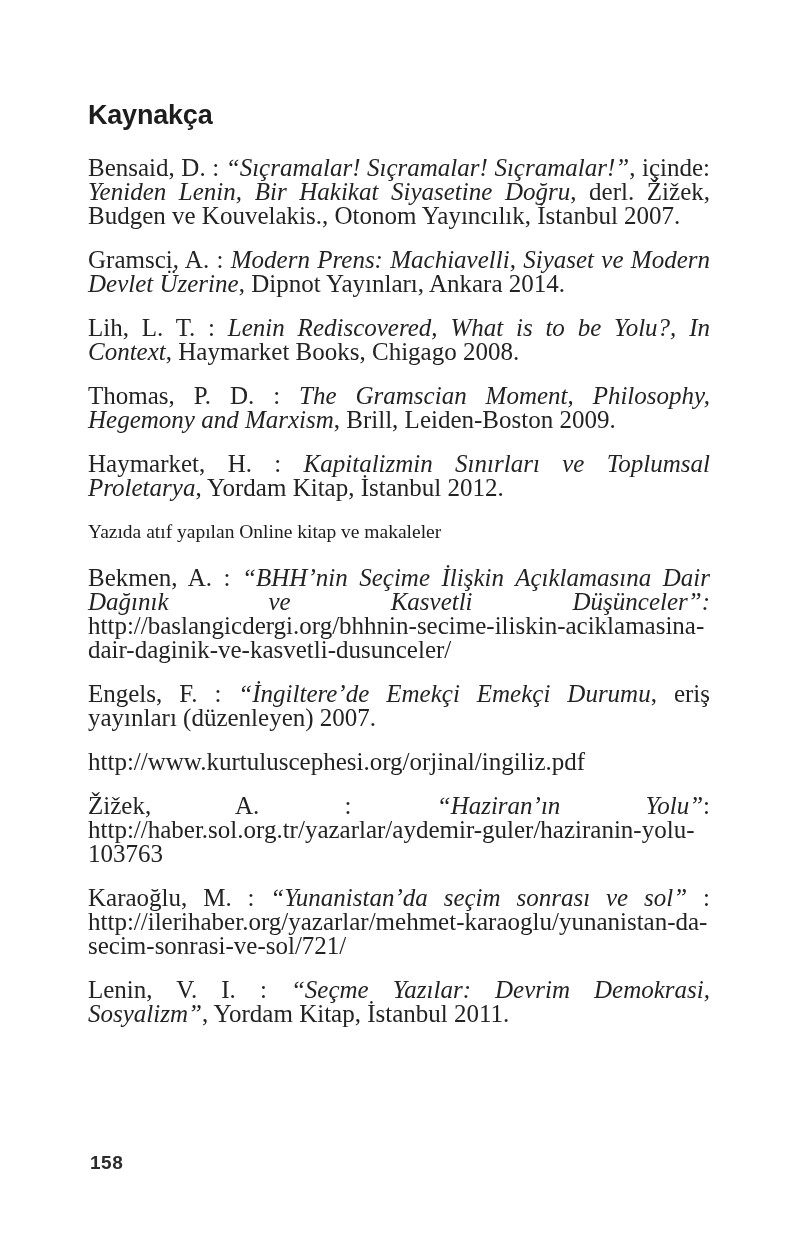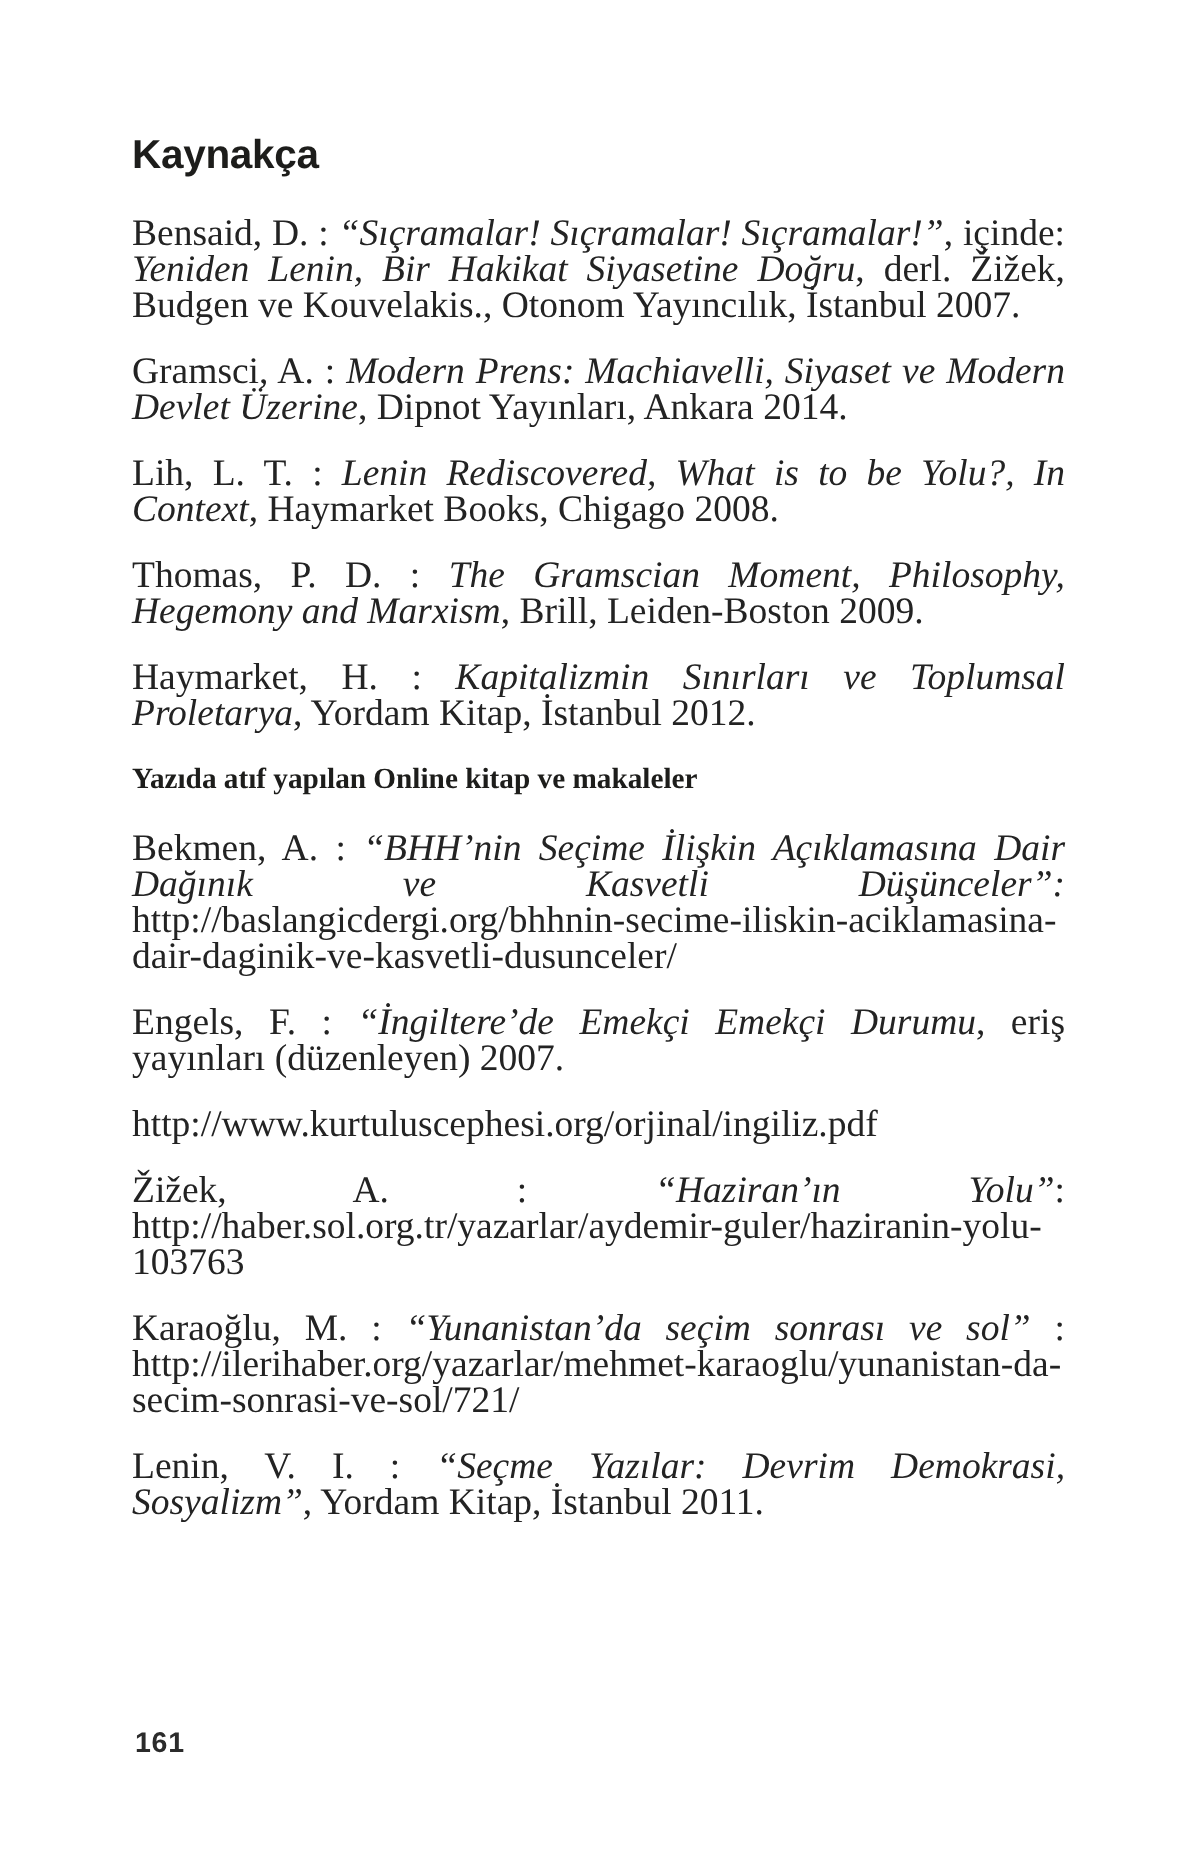--- a/index.html
+++ b/index.html
@@ -19,7 +19,7 @@
   .content {
     position: absolute;
     left: 88px;
-    top: 88px;
+    top: 100px;
     width: 622px;
   }
   h1.page-title {

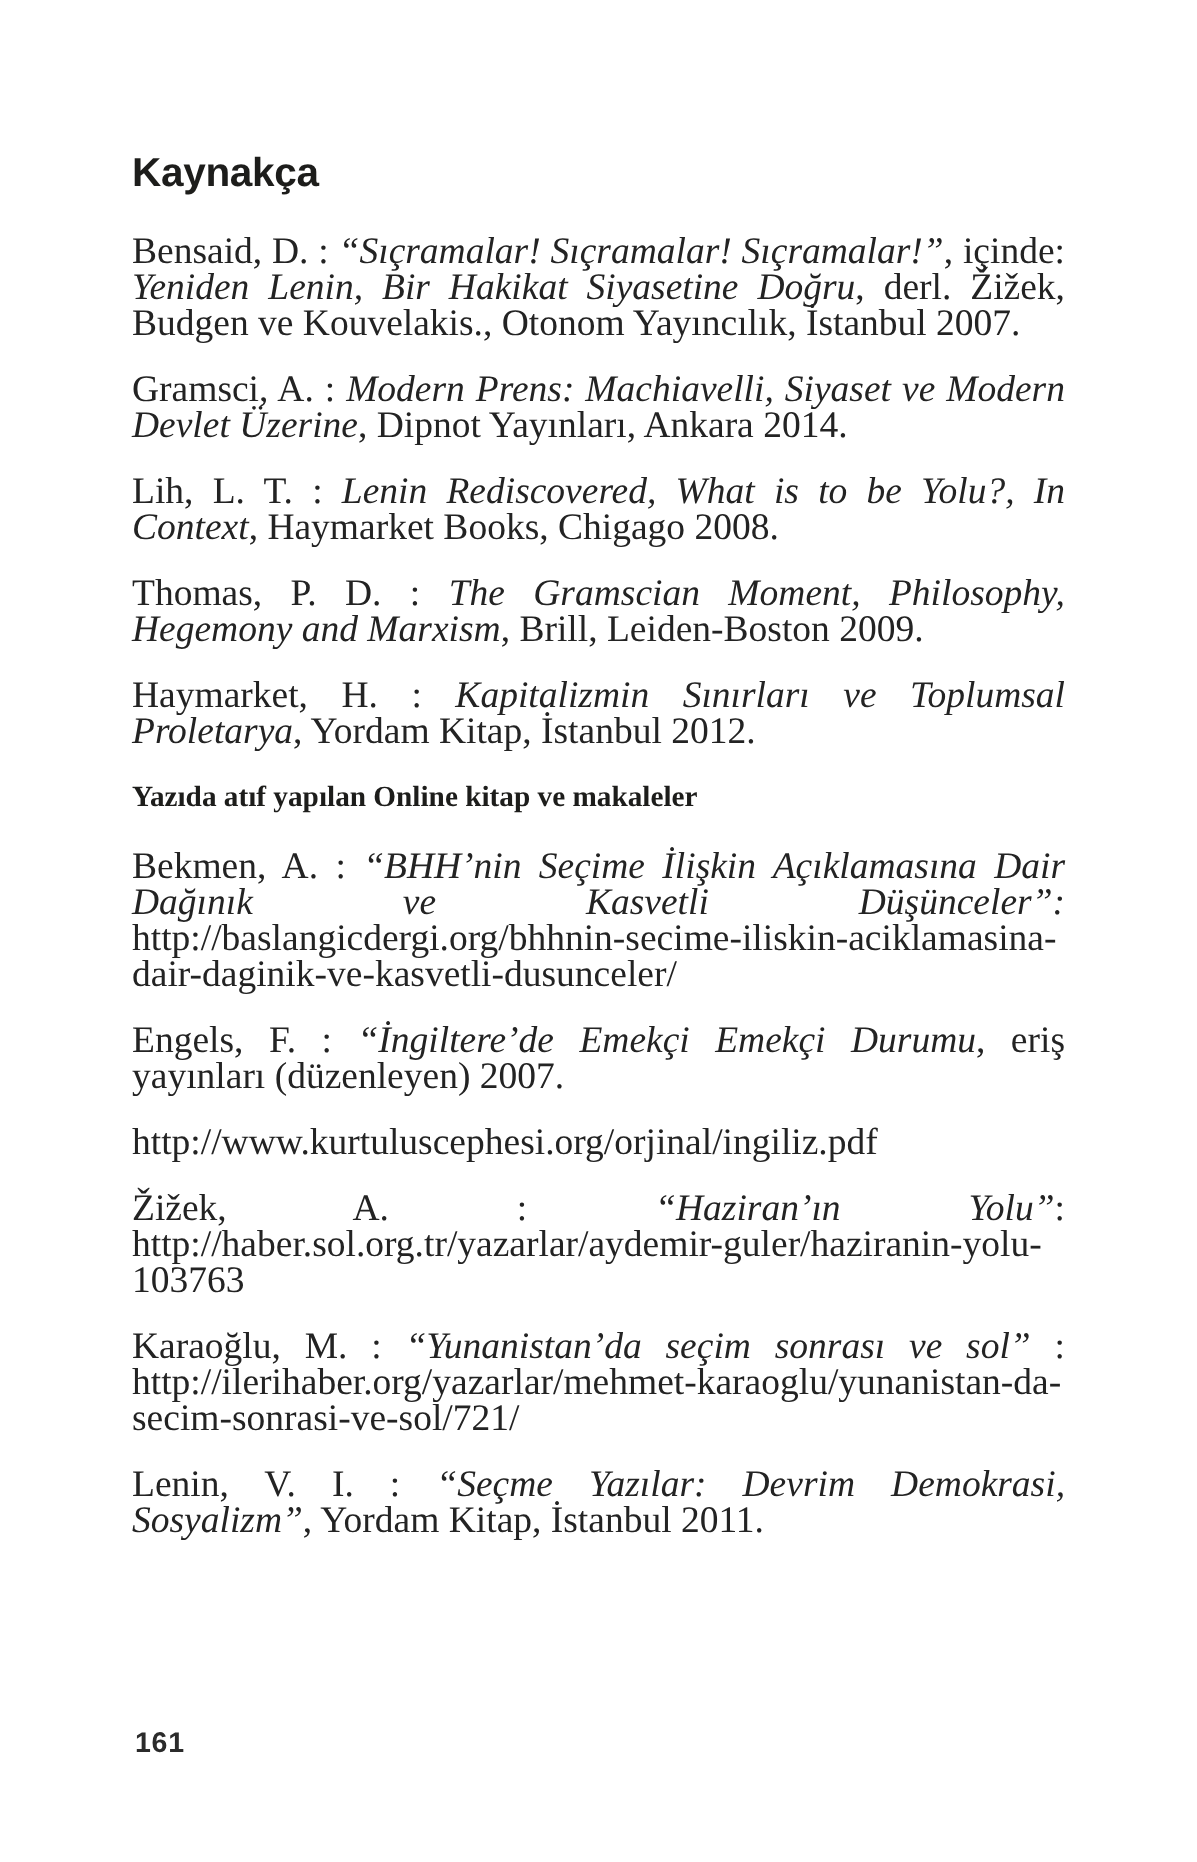--- a/index.html
+++ b/index.html
@@ -44,7 +44,7 @@
   }
   h2.section-heading {
     font-family: "Liberation Serif", serif;
-    font-weight: 700;
+    font-weight: 400;
     font-size: 19.5px;
     line-height: 24px;
     color: #1d1d1b;

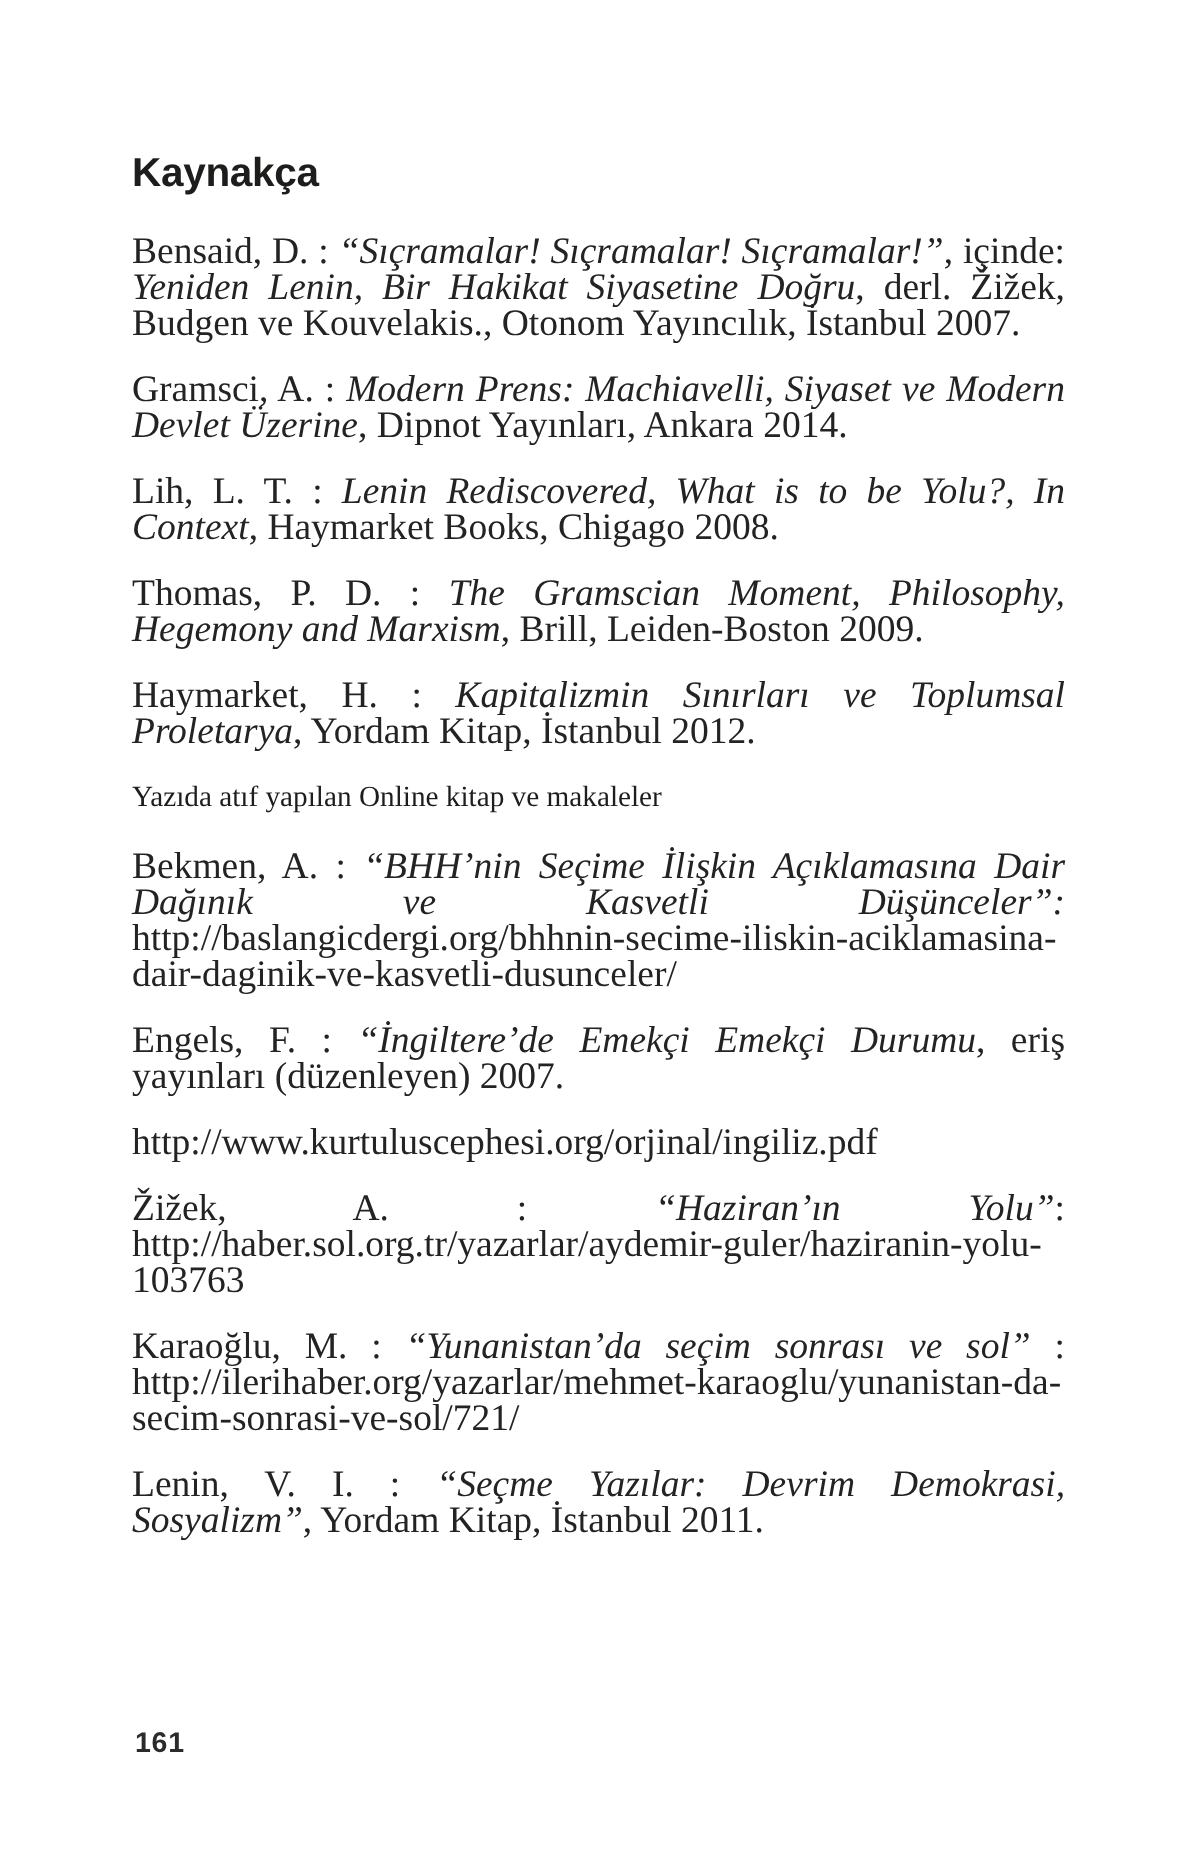--- a/index.html
+++ b/index.html
@@ -82,7 +82,7 @@
         <p class="ref"><span class="rm">Lenin, V. I. : </span><span class="it">“Seçme Yazılar: Devrim Demokrasi, Sosyalizm”</span><span class="rm">, Yordam Kitap, İstanbul 2011.</span></p>
       </main>
   </div>
-  <div class="page-number">161</div>
+  <div class="page-number">158</div>
 </div>
 
 </body></html>

